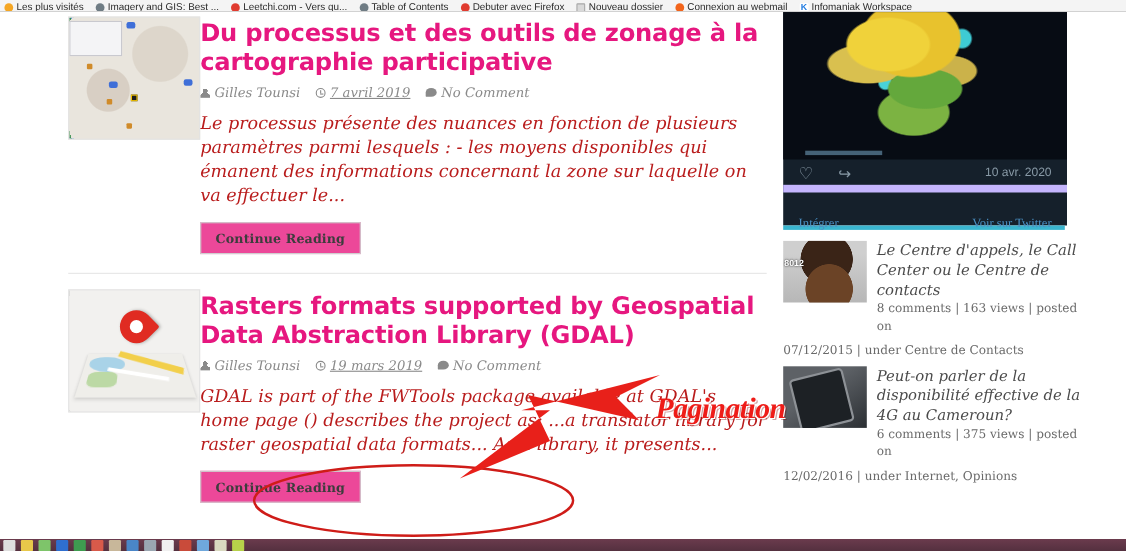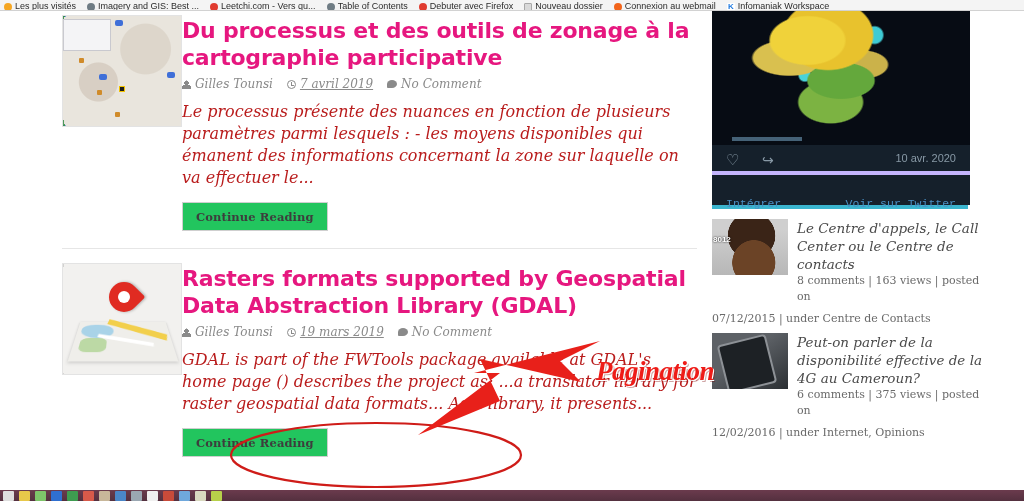--- a/index.html
+++ b/index.html
@@ -254,7 +254,7 @@
   .tw-actions {
     display: flex; align-items: center;
     height: 30px; padding: 0 14px;
-    border-bottom: 4px solid #c4b5fd;
+    border-bottom: 7px solid #c4b5fd;
   }
   .tw-icon { width: 14px; height: 14px; margin-right: 22px; position: relative; }
   .tw-icon.heart::before {

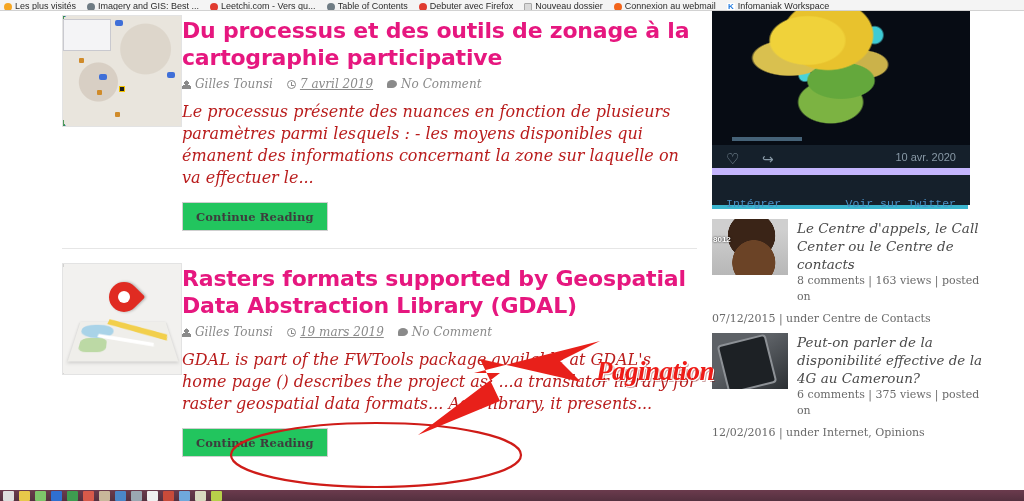--- a/index.html
+++ b/index.html
@@ -274,7 +274,7 @@
   }
   .tw-link {
     color: #4a90c4; font-size: 11.5px;
-    font-family: Liberation Mono, monospace;
+    font-family: Liberation Serif, serif;
     margin-top: 26px;
   }
   .tw-link.right { margin-left: auto; }

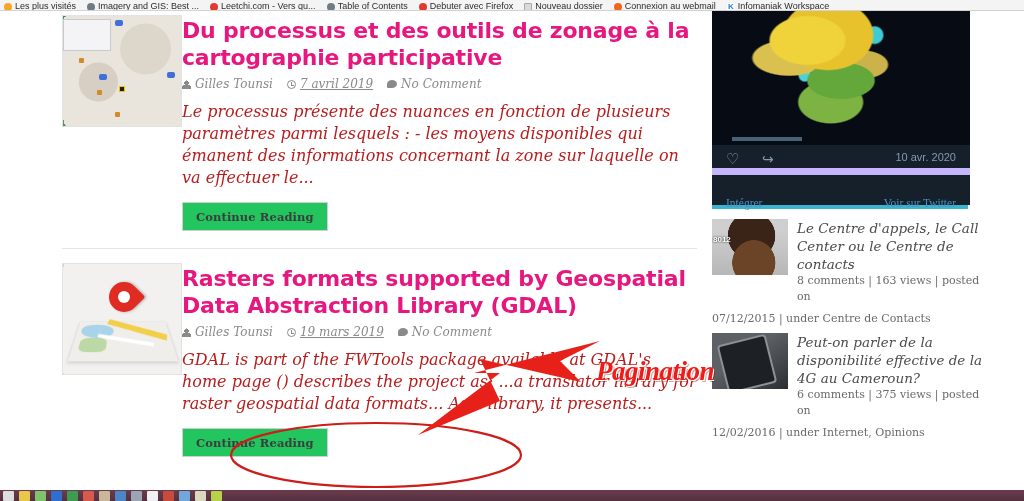--- a/index.html
+++ b/index.html
@@ -192,7 +192,7 @@
   .continue-btn {
     display: inline-block;
     border: 1px solid #cfcfcf;
-    background: #22c55e;
+    background: #ec4899;
     color: #3d3d3d;
     font-family: "DejaVu Serif", serif;
     font-weight: bold;

